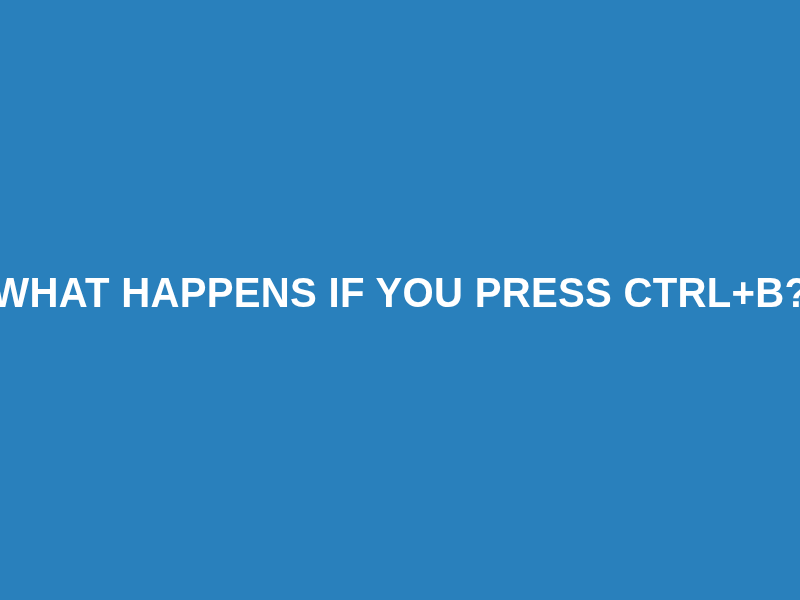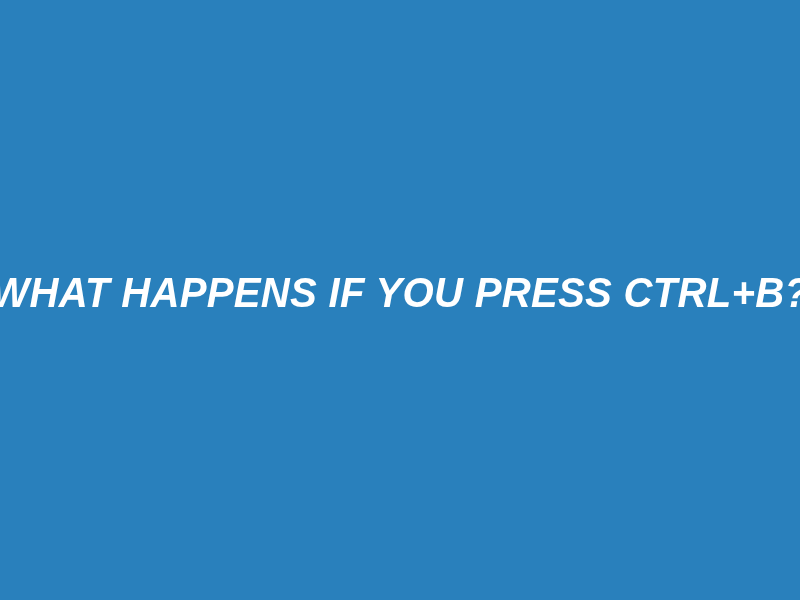--- a/index.html
+++ b/index.html
@@ -39,7 +39,6 @@
     justify-content: center;
     padding: 0 40px;
     box-sizing: border-box;
-    font-style: italic;
   }
 
   .headline {

